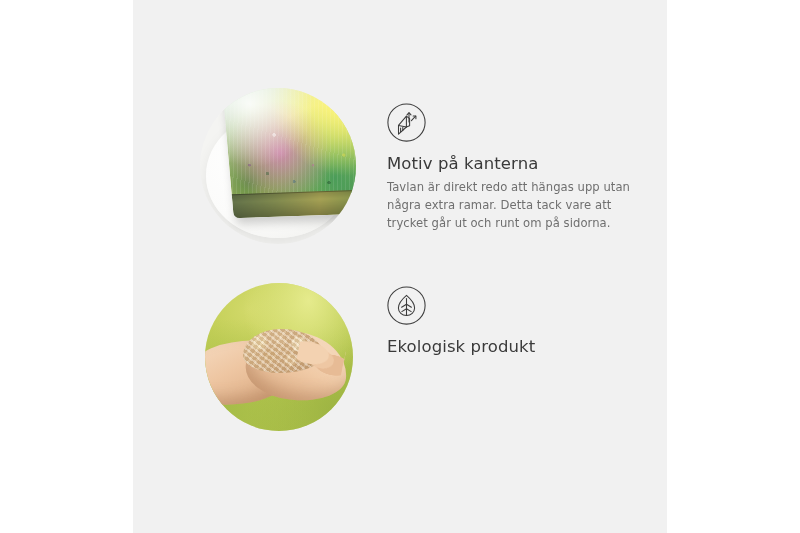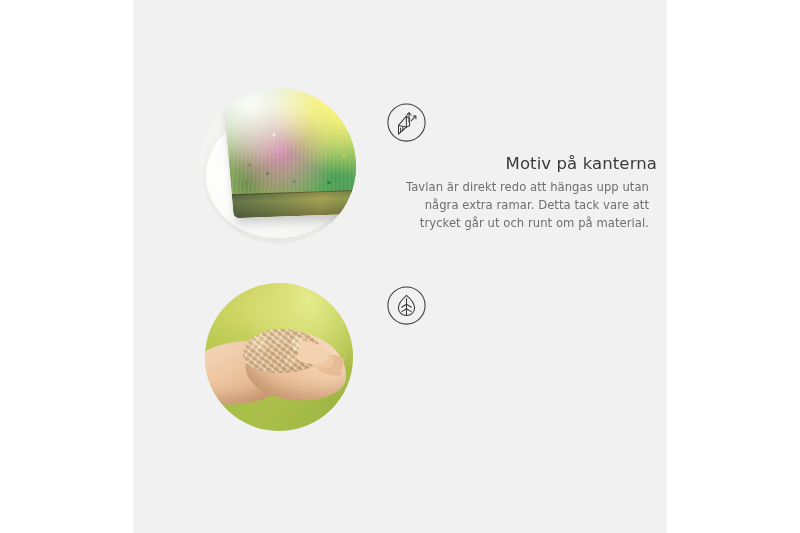--- a/index.html
+++ b/index.html
@@ -35,7 +35,7 @@
   .feature {
     position: absolute;
   }
-  .feature--edges { left: 0; top: 0; width: 534px; height: 266px; text-align: right; }
+  .feature--edges { left: 0; top: 0; width: 534px; height: 266px; }
   .feature--eco   { left: 0; top: 266px; width: 534px; height: 267px; }
 
   

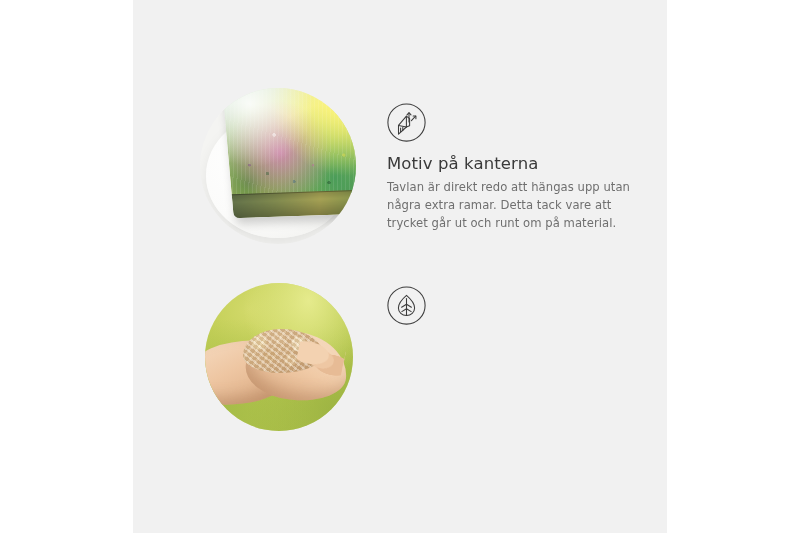--- a/index.html
+++ b/index.html
@@ -280,7 +280,7 @@
           </svg>
         </span>
         <h2 class="feature-title">Motiv på kanterna</h2>
-        <p class="feature-desc">Tavlan är direkt redo att hängas upp utan några extra ramar. Detta tack vare att trycket går ut och runt om på material.</p>
+        <p class="feature-desc">Tavlan är direkt redo att hängas upp utan några extra ramar. Detta tack vare att trycket går ut och runt om på sidorna.</p>
       </div>
     </div>
 

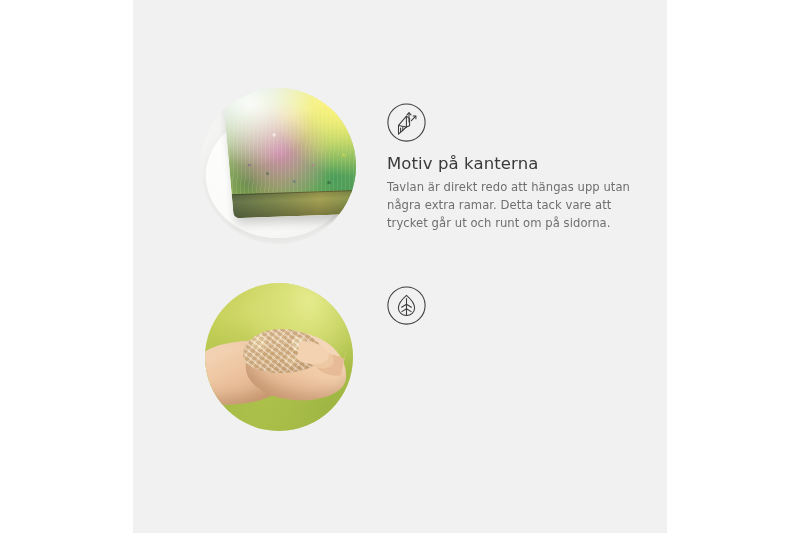--- a/index.html
+++ b/index.html
@@ -311,6 +311,7 @@
             <path d="M19.5 22.8 L24.2 25.6"></path>
           </svg>
         </span>
+        <h2 class="feature-title">Ekologisk produkt</h2>
       </div>
     </div>
 

